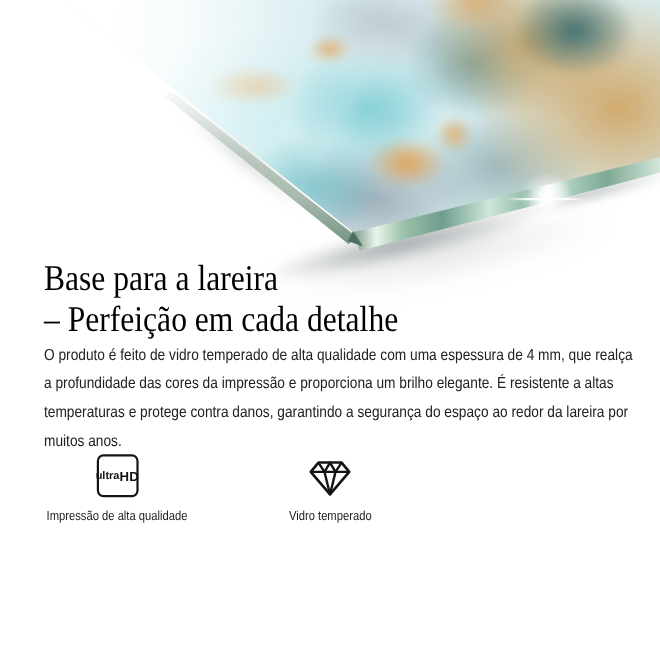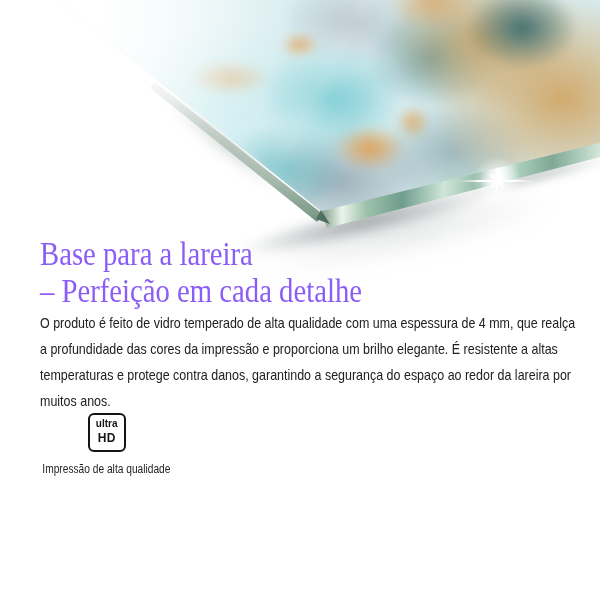--- a/index.html
+++ b/index.html
@@ -71,7 +71,7 @@
   .headline{
     position:absolute;left:40px;top:236px;
     font-family:"Liberation Serif","DejaVu Serif",serif;
-    font-size:33px;line-height:37px;font-weight:400;color:#8b5cf6;
+    font-size:33px;line-height:37px;font-weight:400;color:#000000;
   }
   .headline .hl{display:block;white-space:nowrap;transform:scaleX(.87);transform-origin:left center;}
 

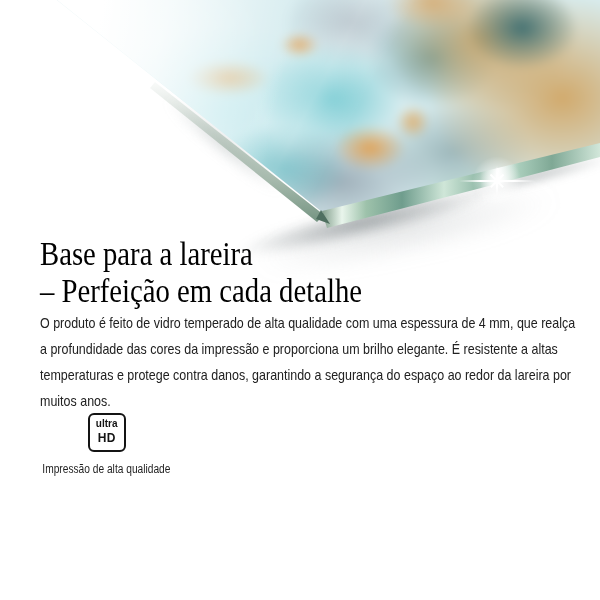--- a/index.html
+++ b/index.html
@@ -87,7 +87,7 @@
 
   .svgicon{display:block;}
 
-  .uhd-box{width:34px;height:35px;border:2.5px solid #141414;border-radius:6px;display:flex;flex-direction:column;align-items:center;justify-content:center;color:#141414;}
+  .uhd-box{width:34px;height:35px;border:2.5px solid #141414;border-radius:6px;display:flex;flex-direction:row;align-items:center;justify-content:center;color:#141414;}
   .uhd-top{font-size:10px;font-weight:700;line-height:10px;}
   .uhd-bottom{font-size:12px;font-weight:700;line-height:16px;margin-top:1px;letter-spacing:.2px;}
 

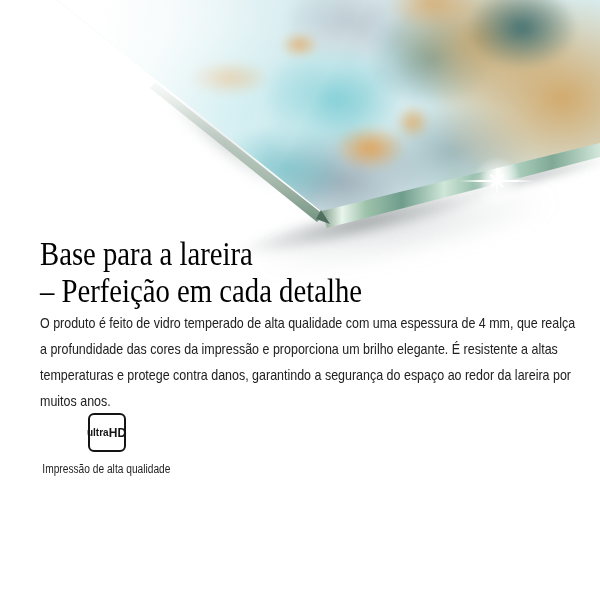--- a/index.html
+++ b/index.html
@@ -155,6 +155,15 @@
     </div>
 
 
+    <div class="feature">
+      <div class="icon-wrap">
+        <svg class="svgicon" width="40" height="34" viewBox="0 0 40 34">
+          <path d="M9.5 2.5 H30.5 L37.5 11 L20 31.5 L2.5 11 Z" fill="none" stroke="#141414" stroke-width="2.4" stroke-linejoin="round"></path>
+          <path d="M2.5 11 H37.5 M9.5 2.5 L15 11 L20 2.5 L25 11 L30.5 2.5 M15 11 L20 31.5 M25 11 L20 31.5" fill="none" stroke="#141414" stroke-width="2.2" stroke-linejoin="round"></path>
+        </svg>
+      </div>
+      <div class="feature-label">Vidro temperado</div>
+    </div>
 
 
 

